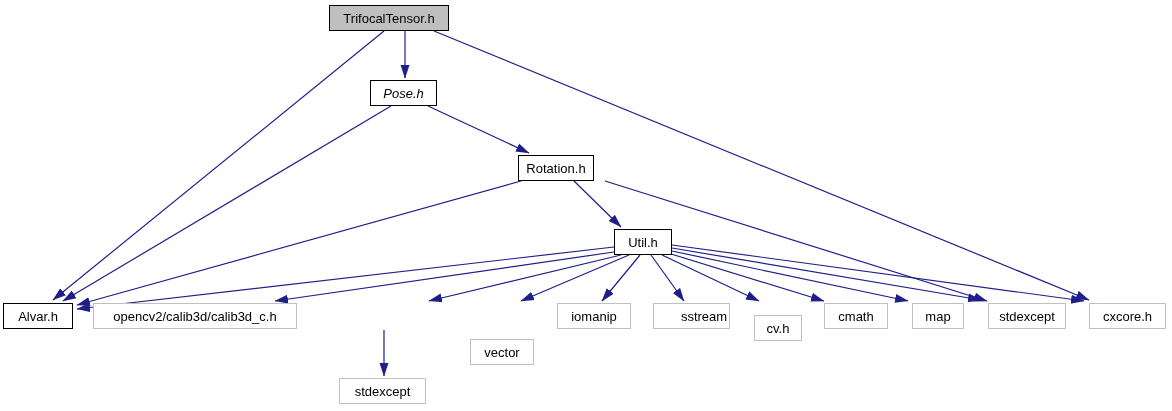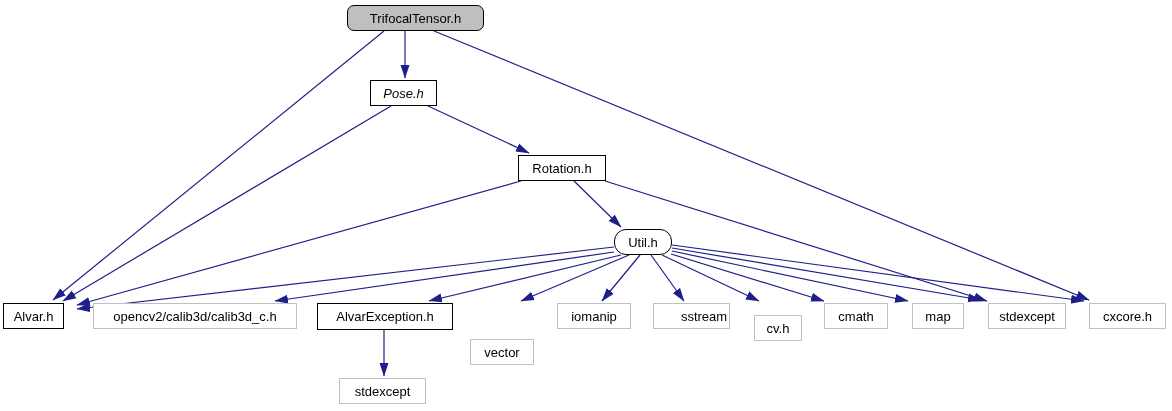--- a/index.html
+++ b/index.html
@@ -82,7 +82,7 @@
     </g>
   </svg>
 
-  <div class="node root" style="left:347px; top:5px;   width:137px; height:26px;border-radius:7px;">TrifocalTensor.h</div>
+  <div class="node root" style="left:329px; top:5px;   width:120px; height:26px;">TrifocalTensor.h</div>
   <div class="node internal" style="left:370px; top:80px;  width:67px;  height:26px;font-style:italic;">Pose.h</div>
   <div class="node internal" style="left:518px; top:155px; width:88px;  height:26px;">Rotation.h</div>
   <div class="node internal" style="left:614px; top:229px; width:58px;  height:26px;border-radius:12px;">Util.h</div>

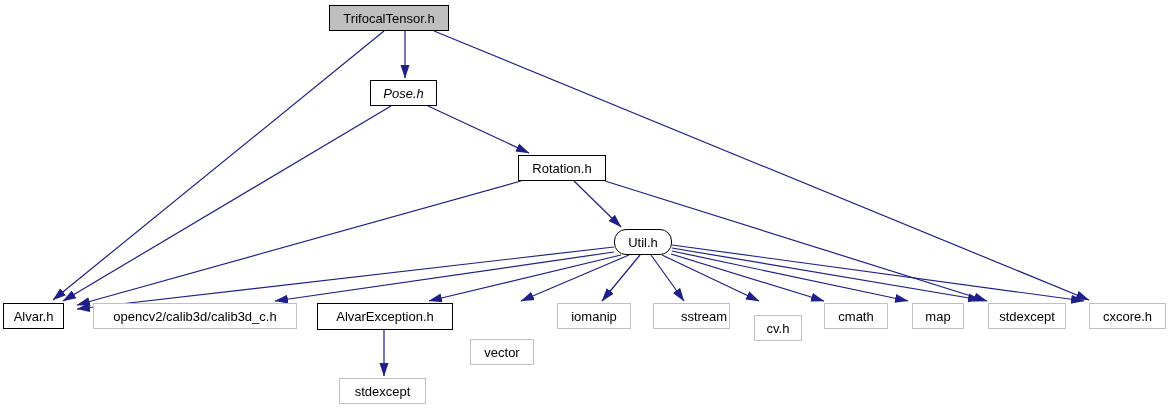--- a/index.html
+++ b/index.html
@@ -84,7 +84,7 @@
 
   <div class="node root" style="left:329px; top:5px;   width:120px; height:26px;">TrifocalTensor.h</div>
   <div class="node internal" style="left:370px; top:80px;  width:67px;  height:26px;font-style:italic;">Pose.h</div>
-  <div class="node internal" style="left:518px; top:155px; width:88px;  height:26px;">Rotation.h</div>
+  <div class="node internal" style="left:518px; top:155px; width:76px;  height:26px;">Rotation.h</div>
   <div class="node internal" style="left:614px; top:229px; width:58px;  height:26px;border-radius:12px;">Util.h</div>
   <div class="node internal" style="left:3px;   top:303px; width:61px;  height:26px;">Alvar.h</div>
   <div class="node external" style="left:93px;  top:303px; width:204px; height:26px;">opencv2/calib3d/calib3d_c.h</div>

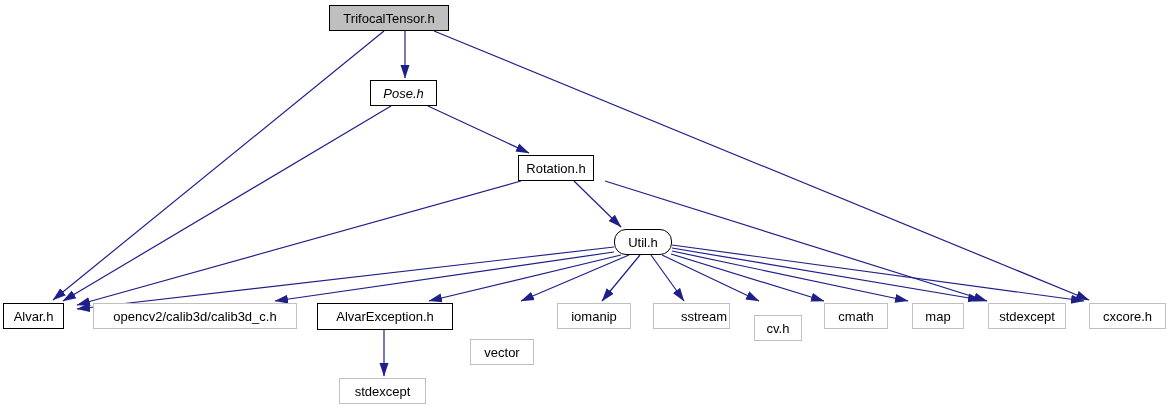--- a/index.html
+++ b/index.html
@@ -85,7 +85,7 @@
   <div class="node root" style="left:329px; top:5px;   width:120px; height:26px;">TrifocalTensor.h</div>
   <div class="node internal" style="left:370px; top:80px;  width:67px;  height:26px;font-style:italic;">Pose.h</div>
   <div class="node internal" style="left:518px; top:155px; width:76px;  height:26px;">Rotation.h</div>
-  <div class="node internal" style="left:614px; top:229px; width:58px;  height:26px;border-radius:12px;">Util.h</div>
+  <div class="node internal" style="left:614px; top:229px; width:58px;  height:26px;">Util.h</div>
   <div class="node internal" style="left:3px;   top:303px; width:61px;  height:26px;">Alvar.h</div>
   <div class="node external" style="left:93px;  top:303px; width:204px; height:26px;">opencv2/calib3d/calib3d_c.h</div>
   <div class="node internal" style="left:317px; top:303px; width:136px; height:27px;">AlvarException.h</div>

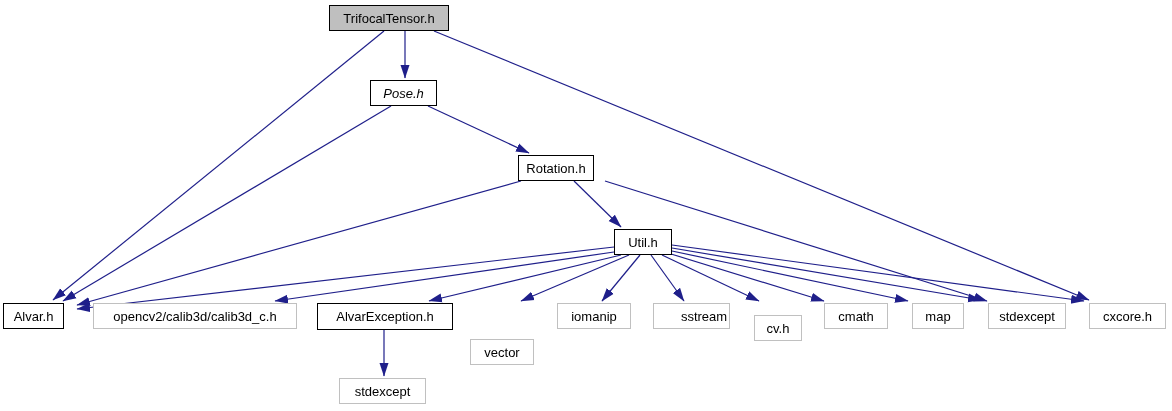--- a/index.html
+++ b/index.html
@@ -86,7 +86,7 @@
   <div class="node internal" style="left:370px; top:80px;  width:67px;  height:26px;font-style:italic;">Pose.h</div>
   <div class="node internal" style="left:518px; top:155px; width:76px;  height:26px;">Rotation.h</div>
   <div class="node internal" style="left:614px; top:229px; width:58px;  height:26px;">Util.h</div>
-  <div class="node internal" style="left:3px;   top:303px; width:61px;  height:26px;">Alvar.h</div>
+  <div class="node internal" style="left:3px;   top:303px; width:70px;  height:26px;">Alvar.h</div>
   <div class="node external" style="left:93px;  top:303px; width:204px; height:26px;">opencv2/calib3d/calib3d_c.h</div>
   <div class="node internal" style="left:317px; top:303px; width:136px; height:27px;">AlvarException.h</div>
   <div class="node external" style="left:470px; top:303px; width:64px;  height:26px;margin-top:36px;">vector</div>

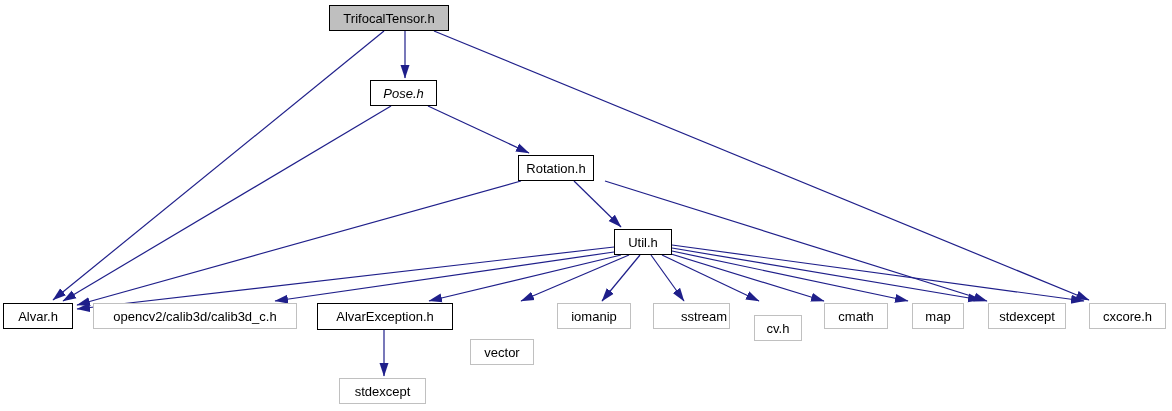--- a/index.html
+++ b/index.html
@@ -88,7 +88,6 @@
   <div class="node internal" style="left:614px; top:229px; width:58px;  height:26px;">Util.h</div>
   <div class="node internal" style="left:3px;   top:303px; width:70px;  height:26px;">Alvar.h</div>
   <div class="node external" style="left:93px;  top:303px; width:204px; height:26px;">opencv2/calib3d/calib3d_c.h</div>
-  <div class="node internal" style="left:317px; top:303px; width:136px; height:27px;">AlvarException.h</div>
   <div class="node external" style="left:470px; top:303px; width:64px;  height:26px;margin-top:36px;">vector</div>
   <div class="node external" style="left:557px; top:303px; width:74px;  height:26px;">iomanip</div>
   <div class="node external" style="left:653px; top:303px; width:77px;  height:26px;padding-left:25px;">sstream</div>

